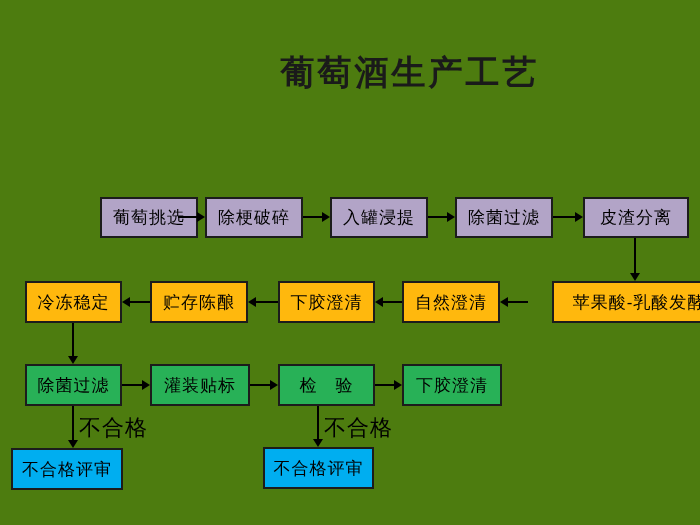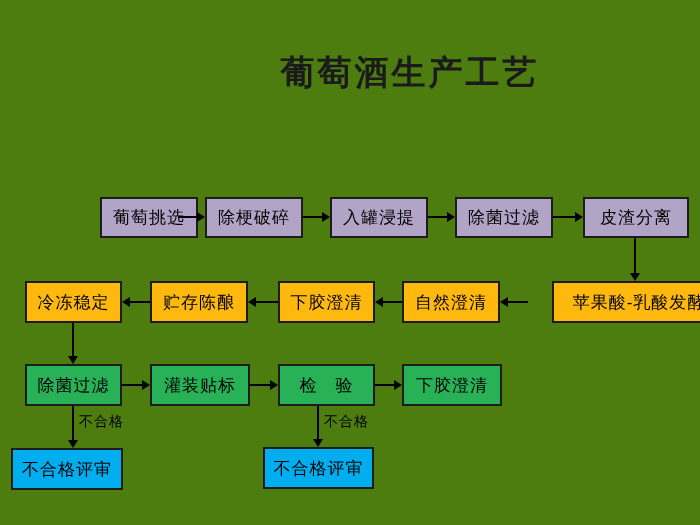--- a/index.html
+++ b/index.html
@@ -26,7 +26,7 @@
   .head.r{border-top:5px solid transparent;border-bottom:5px solid transparent;border-left:8px solid var(--line,#000);}
   .head.l{border-top:5px solid transparent;border-bottom:5px solid transparent;border-right:8px solid var(--line,#000);}
   .head.d{border-left:5px solid transparent;border-right:5px solid transparent;border-top:8px solid var(--line,#000);}
-  .flabel{position:absolute;font-size:14px;color:#000;letter-spacing:1px;}
+  .flabel{position:absolute;font-size:22px;color:#000;letter-spacing:1px;}
 </style>
 </head>
 <body>

